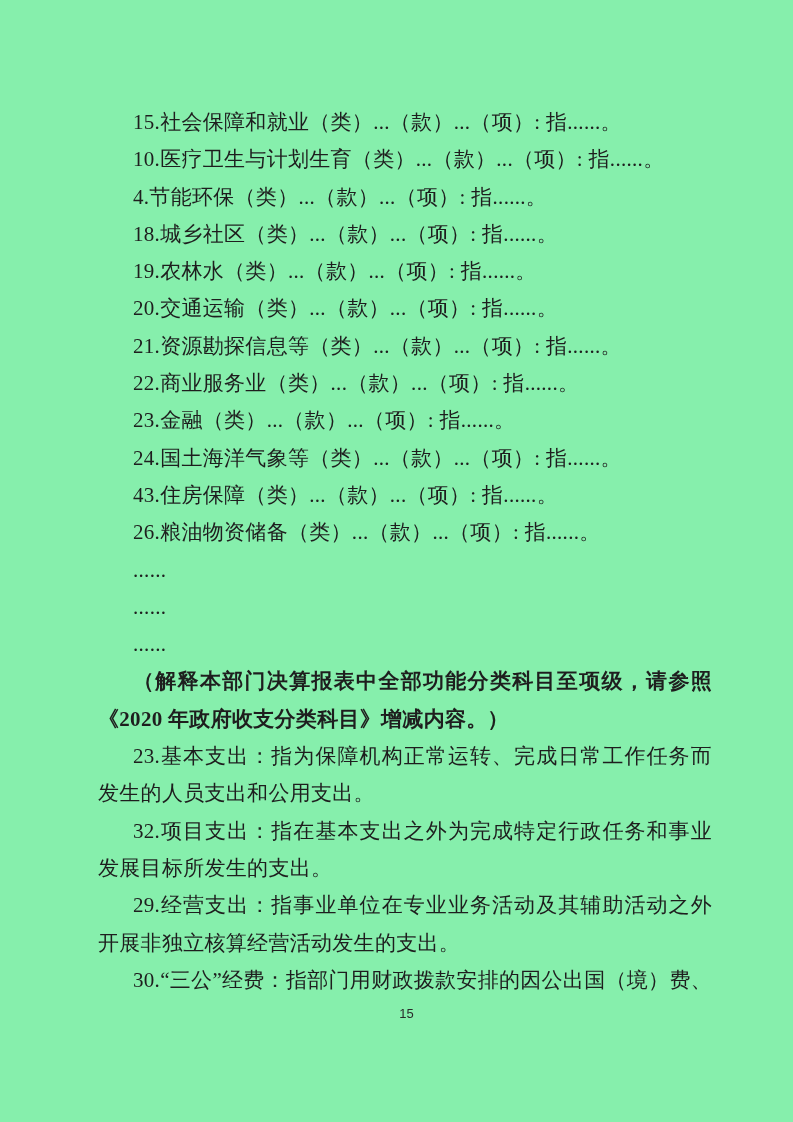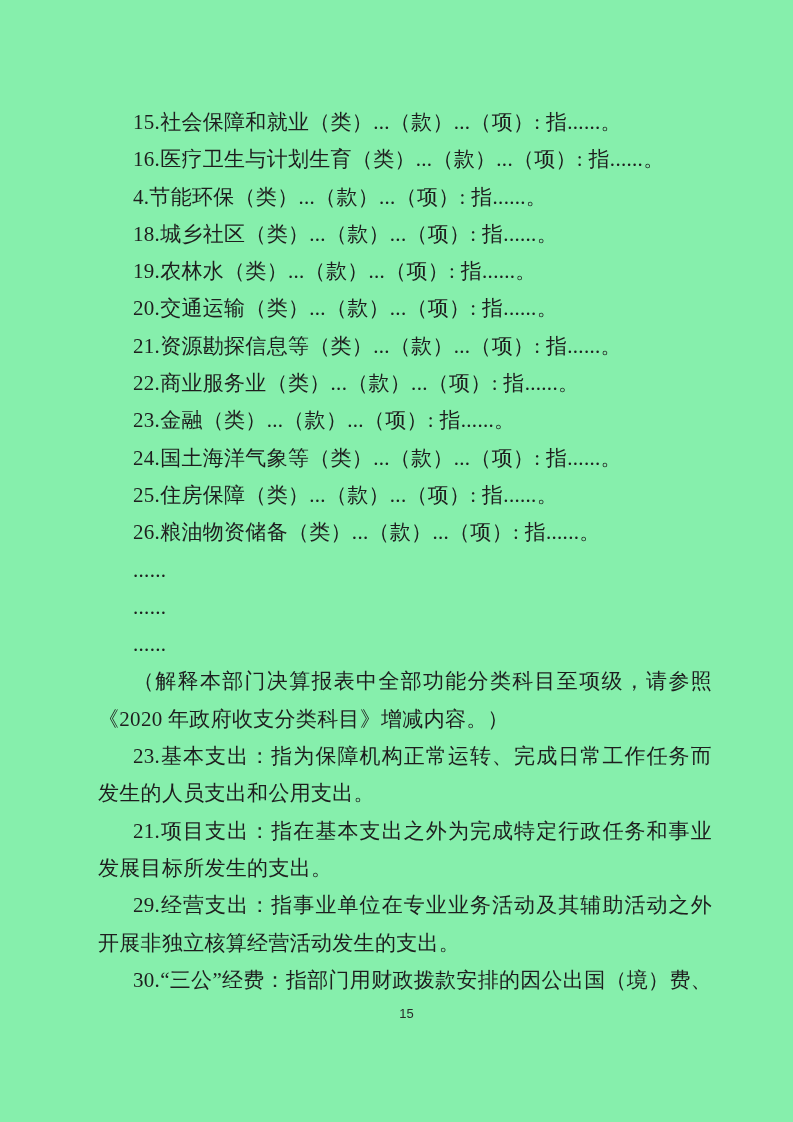--- a/index.html
+++ b/index.html
@@ -60,7 +60,7 @@
   <div class="content">
 
     <p class="line indent">15.社会保障和就业（类）...（款）...（项）: 指......。</p>
-    <p class="line indent">16.医疗卫生与计划生育（类）...（款）...（项）: 指......。</p>
+    <p class="line indent">10.医疗卫生与计划生育（类）...（款）...（项）: 指......。</p>
     <p class="line indent">4.节能环保（类）...（款）...（项）: 指......。</p>
     <p class="line indent">18.城乡社区（类）...（款）...（项）: 指......。</p>
     <p class="line indent">19.农林水（类）...（款）...（项）: 指......。</p>

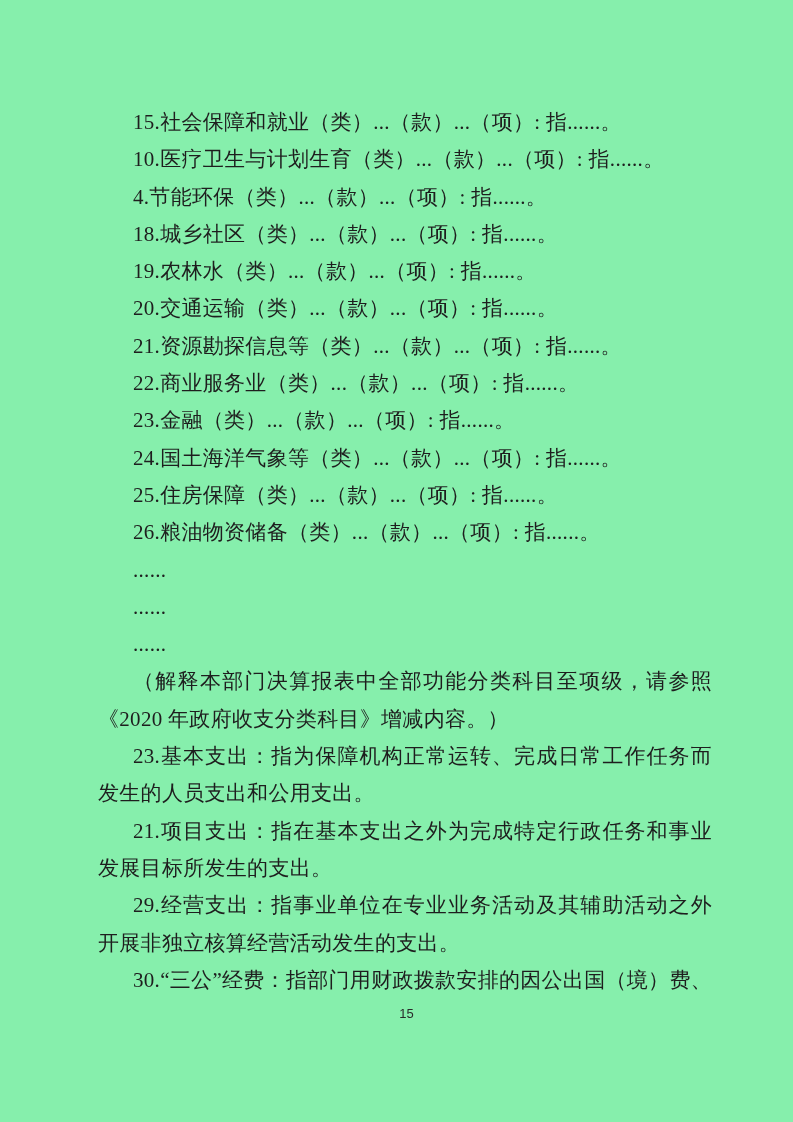--- a/index.html
+++ b/index.html
@@ -69,7 +69,7 @@
     <p class="line indent">22.商业服务业（类）...（款）...（项）: 指......。</p>
     <p class="line indent">23.金融（类）...（款）...（项）: 指......。</p>
     <p class="line indent">24.国土海洋气象等（类）...（款）...（项）: 指......。</p>
-    <p class="line indent">25.住房保障（类）...（款）...（项）: 指......。</p>
+    <p class="line indent">43.住房保障（类）...（款）...（项）: 指......。</p>
     <p class="line indent">26.粮油物资储备（类）...（款）...（项）: 指......。</p>
 
     <p class="line indent">......</p>

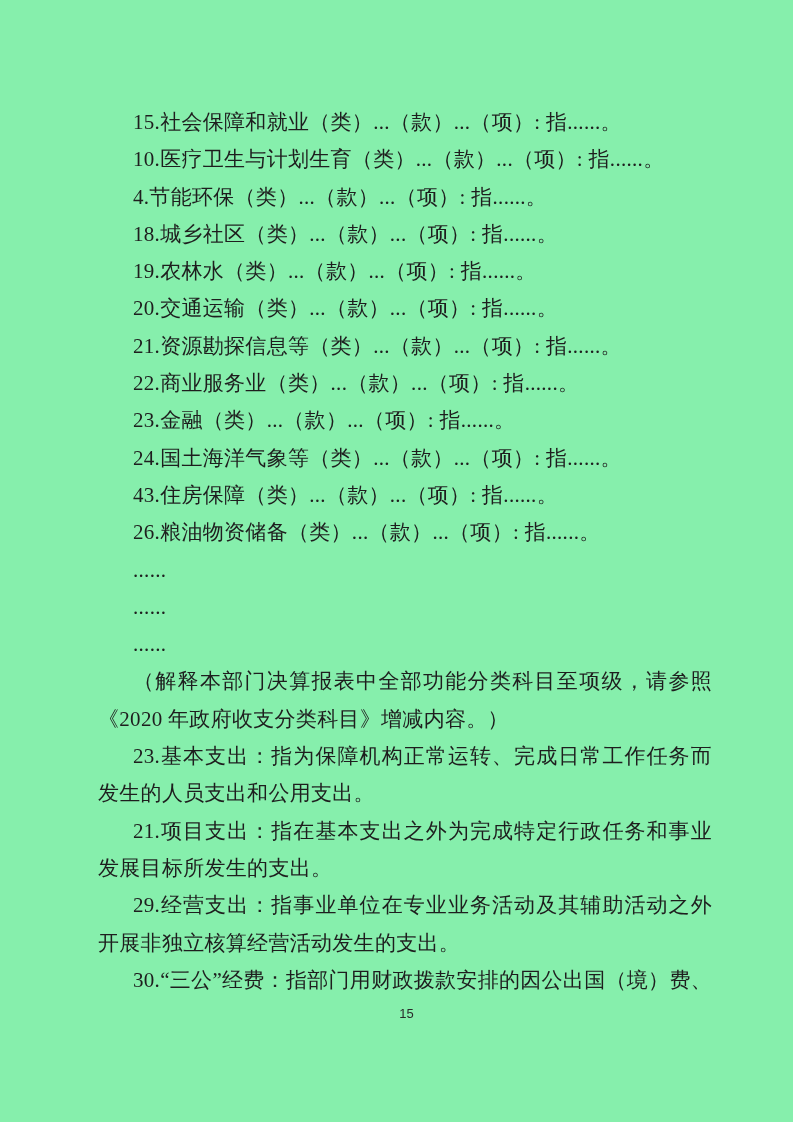--- a/index.html
+++ b/index.html
@@ -34,7 +34,7 @@
     padding-left: 35px;
   }
   .line.bold {
-    font-weight: normal;
+    font-weight: bold;
   }
   
   .line.jfull {

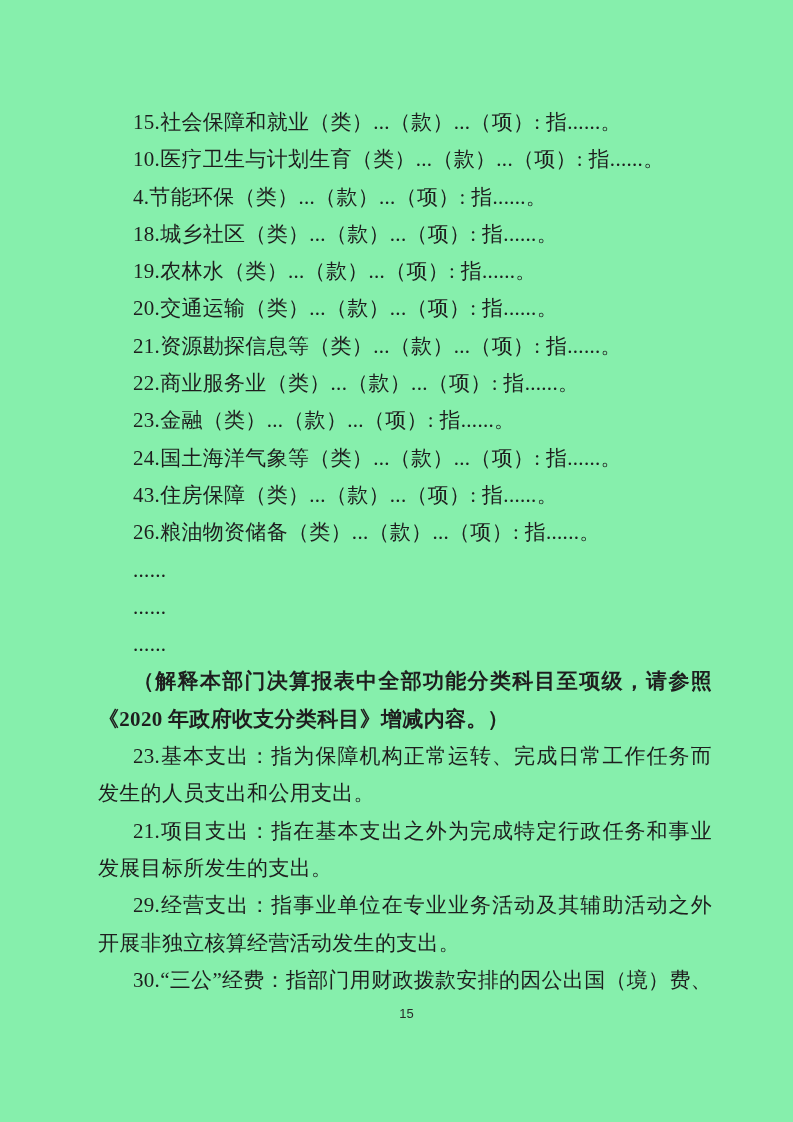--- a/index.html
+++ b/index.html
@@ -82,7 +82,7 @@
     <p class="line indent jfull">23.基本支出：指为保障机构正常运转、完成日常工作任务而</p>
     <p class="line">发生的人员支出和公用支出。</p>
 
-    <p class="line indent jfull">21.项目支出：指在基本支出之外为完成特定行政任务和事业</p>
+    <p class="line indent jfull">32.项目支出：指在基本支出之外为完成特定行政任务和事业</p>
     <p class="line">发展目标所发生的支出。</p>
 
     <p class="line indent jfull">29.经营支出：指事业单位在专业业务活动及其辅助活动之外</p>

